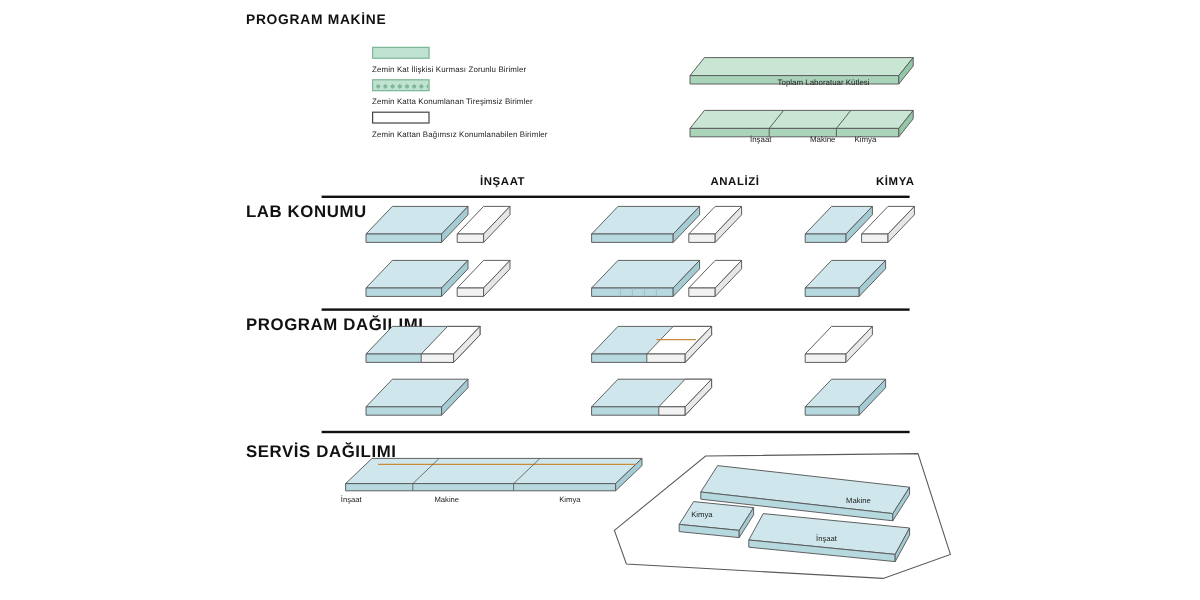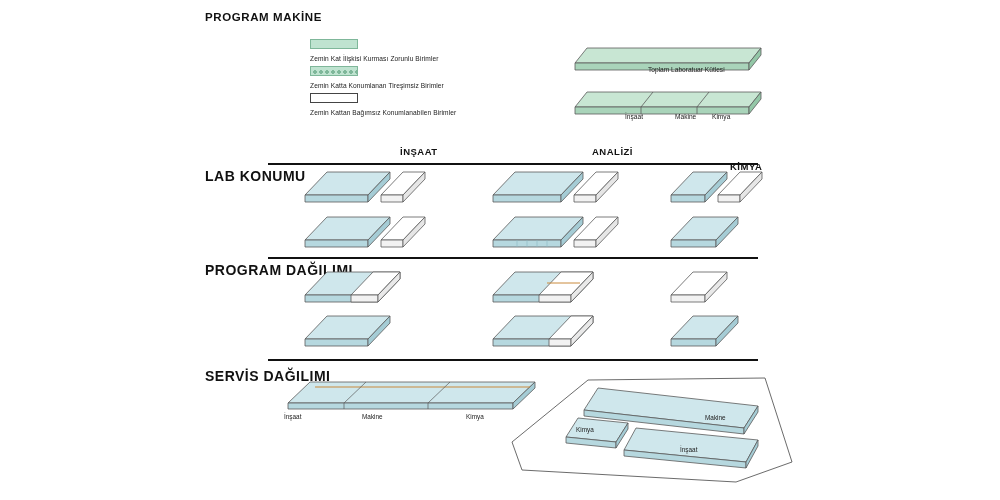--- a/index.html
+++ b/index.html
@@ -134,7 +134,7 @@
 
   <div class="abs col-head" style="left:400px; top:146px;">İNŞAAT</div>
   <div class="abs col-head" style="left:592px; top:146px;">ANALİZİ</div>
-  <div class="abs col-head" style="left:730px; top:161px;">KİMYA</div>
+  <div class="abs col-head" style="left:730px; top:146px;">KİMYA</div>
 
   <div class="abs rule" style="left:268px; top:163px; width:490px;"></div>
   <div class="abs section-title" style="left:205px; top:168px;">LAB KONUMU</div>

